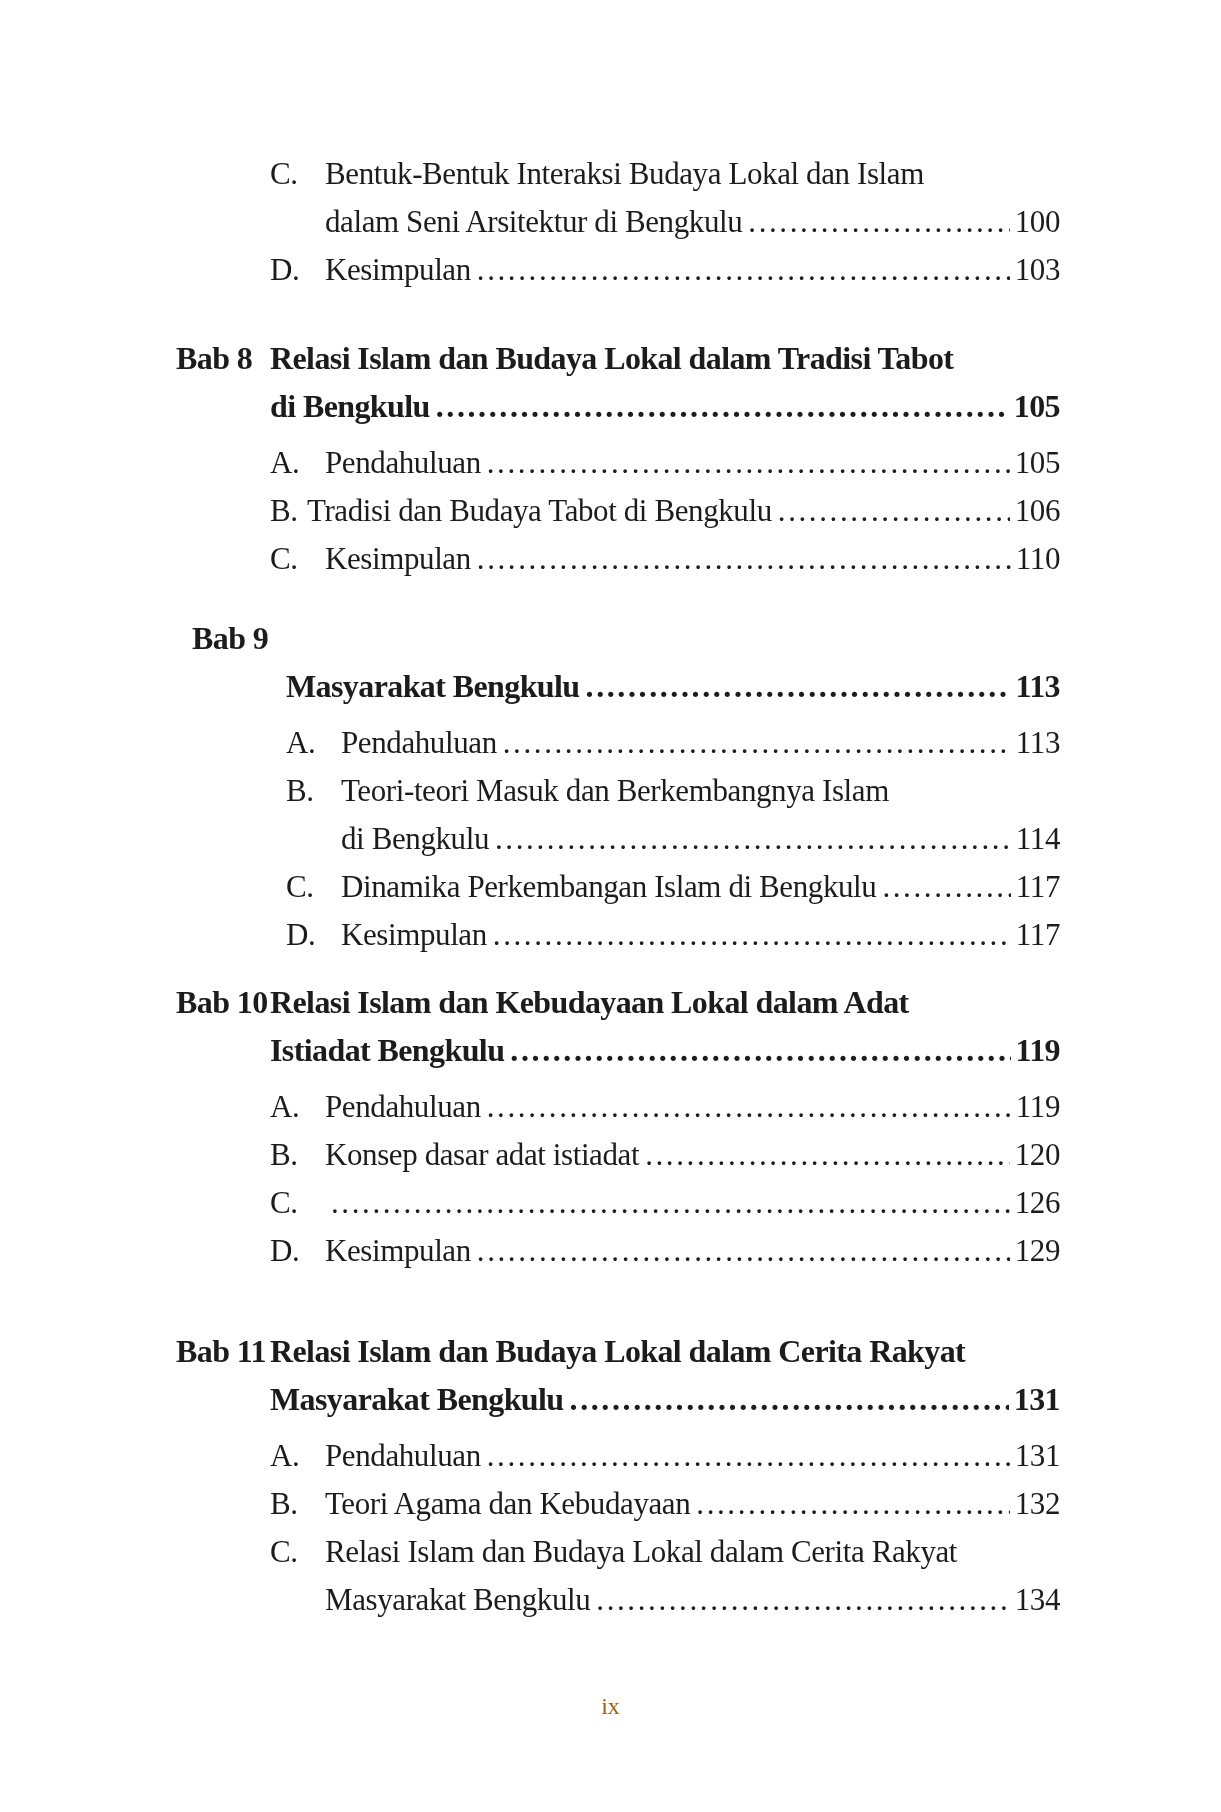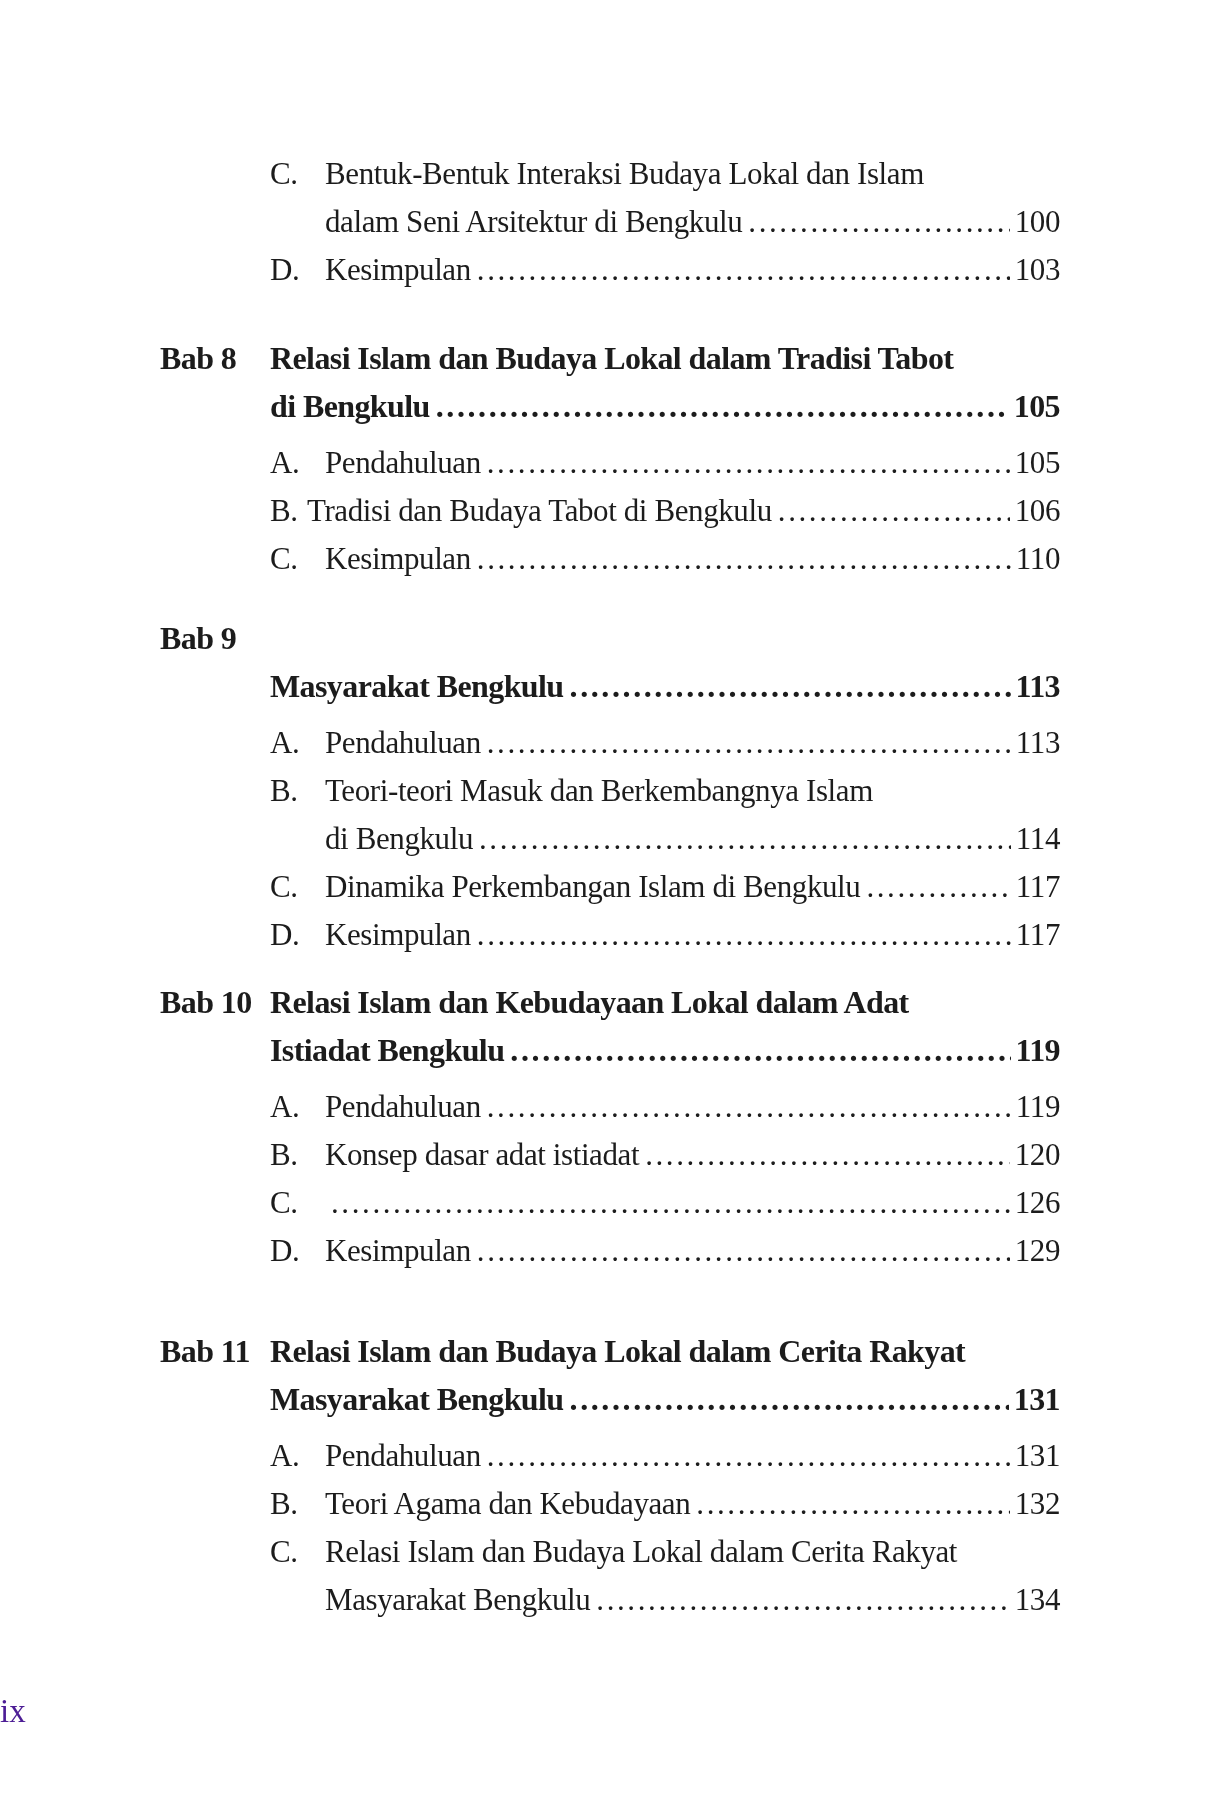--- a/index.html
+++ b/index.html
@@ -19,7 +19,7 @@
   .row.cont{padding-left:165px;}
   .row.title{font-weight:bold;font-size:32px;letter-spacing:-0.6px;}
   .bab{
-    position:absolute;left:0;top:0;width:106px;
+    position:absolute;left:16px;top:0;width:106px;
     font-weight:bold;font-size:32px;letter-spacing:-0.6px;
   }
   .letter{flex:0 0 55px;}

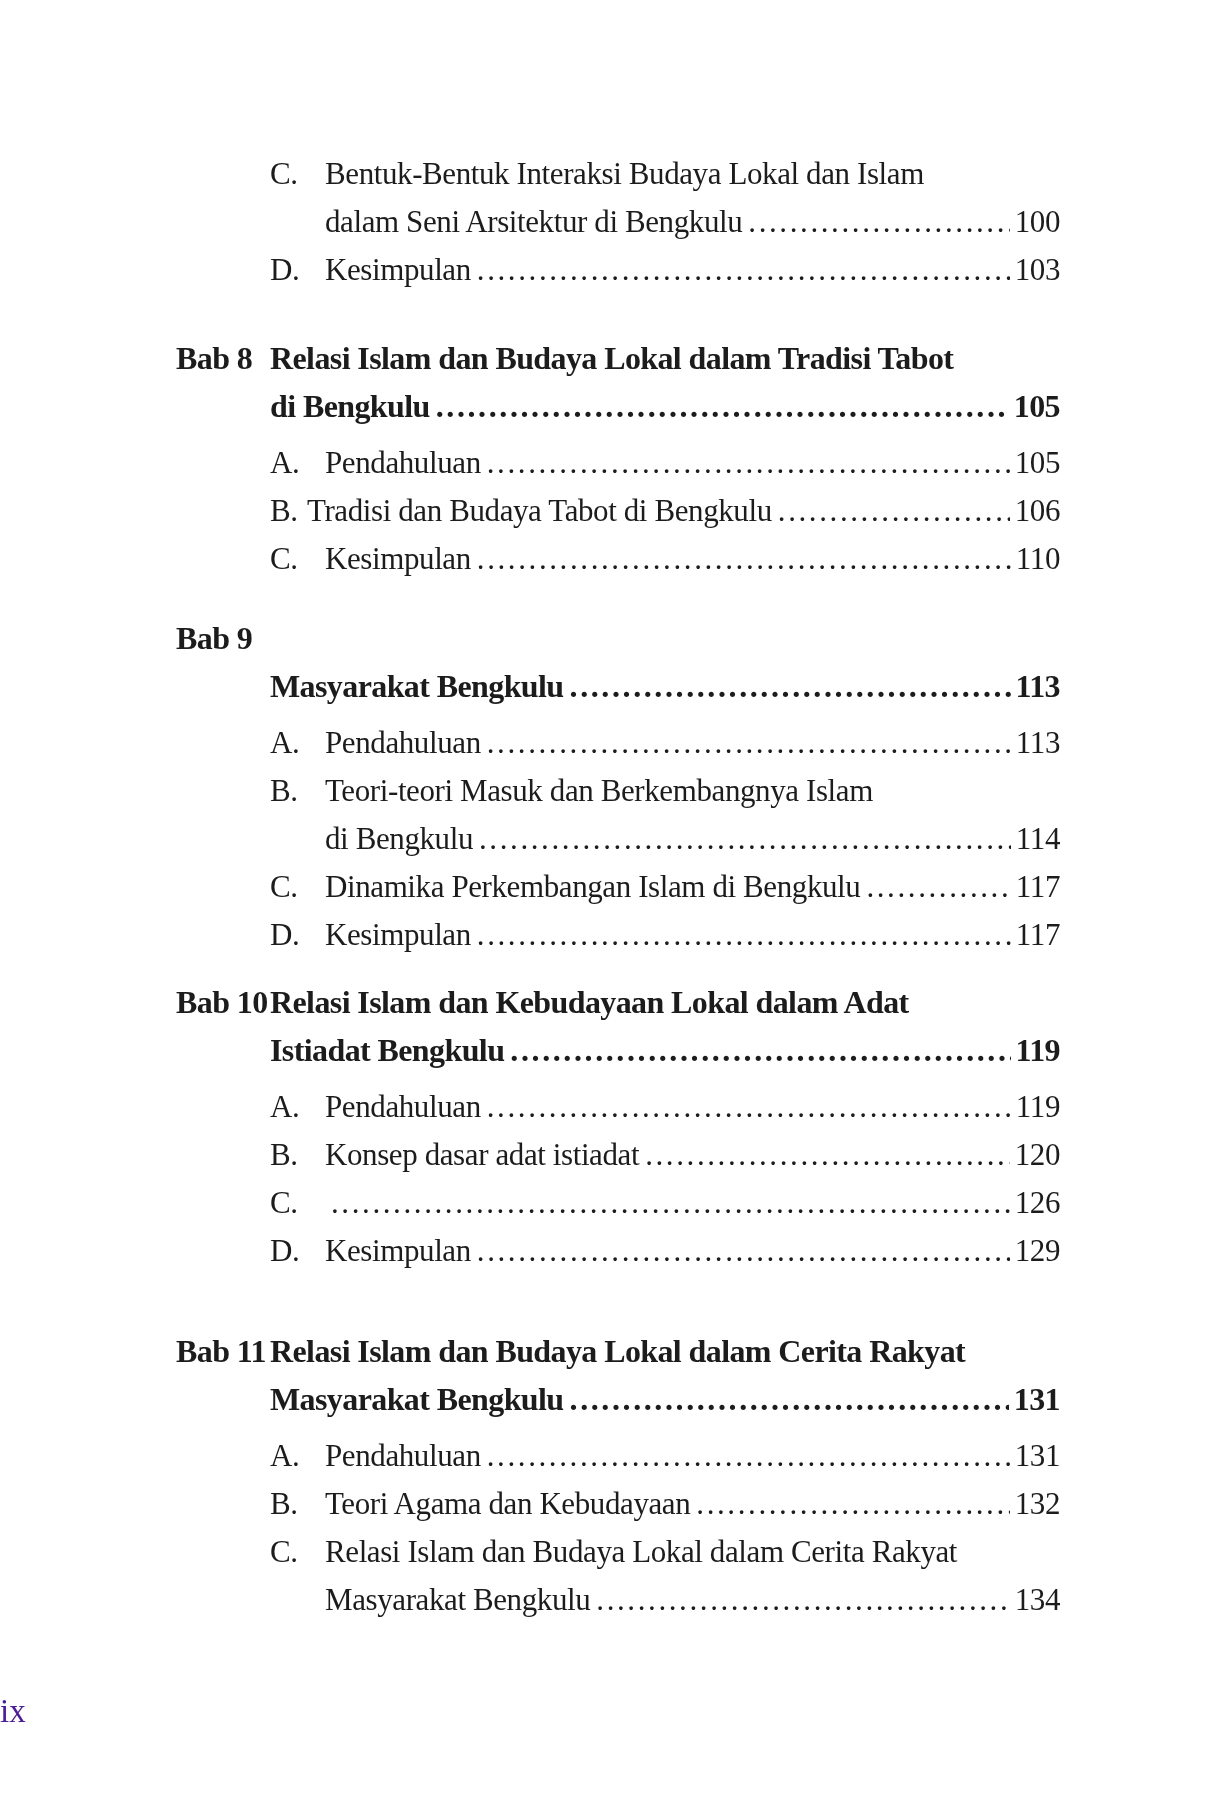--- a/index.html
+++ b/index.html
@@ -31,7 +31,7 @@
   }
   .page{flex:0 0 auto;text-align:right;padding-left:5px;}
   .chapter.s1{margin-top:40px;}
-  .chapter.s2{margin-top:31px;}
+  .chapter.s2{margin-top:31px;margin-left:16px;}
   .chapter.s3{margin-top:19px;}
   .chapter.s4{margin-top:52px;}
   .first-item{margin-top:9px;}

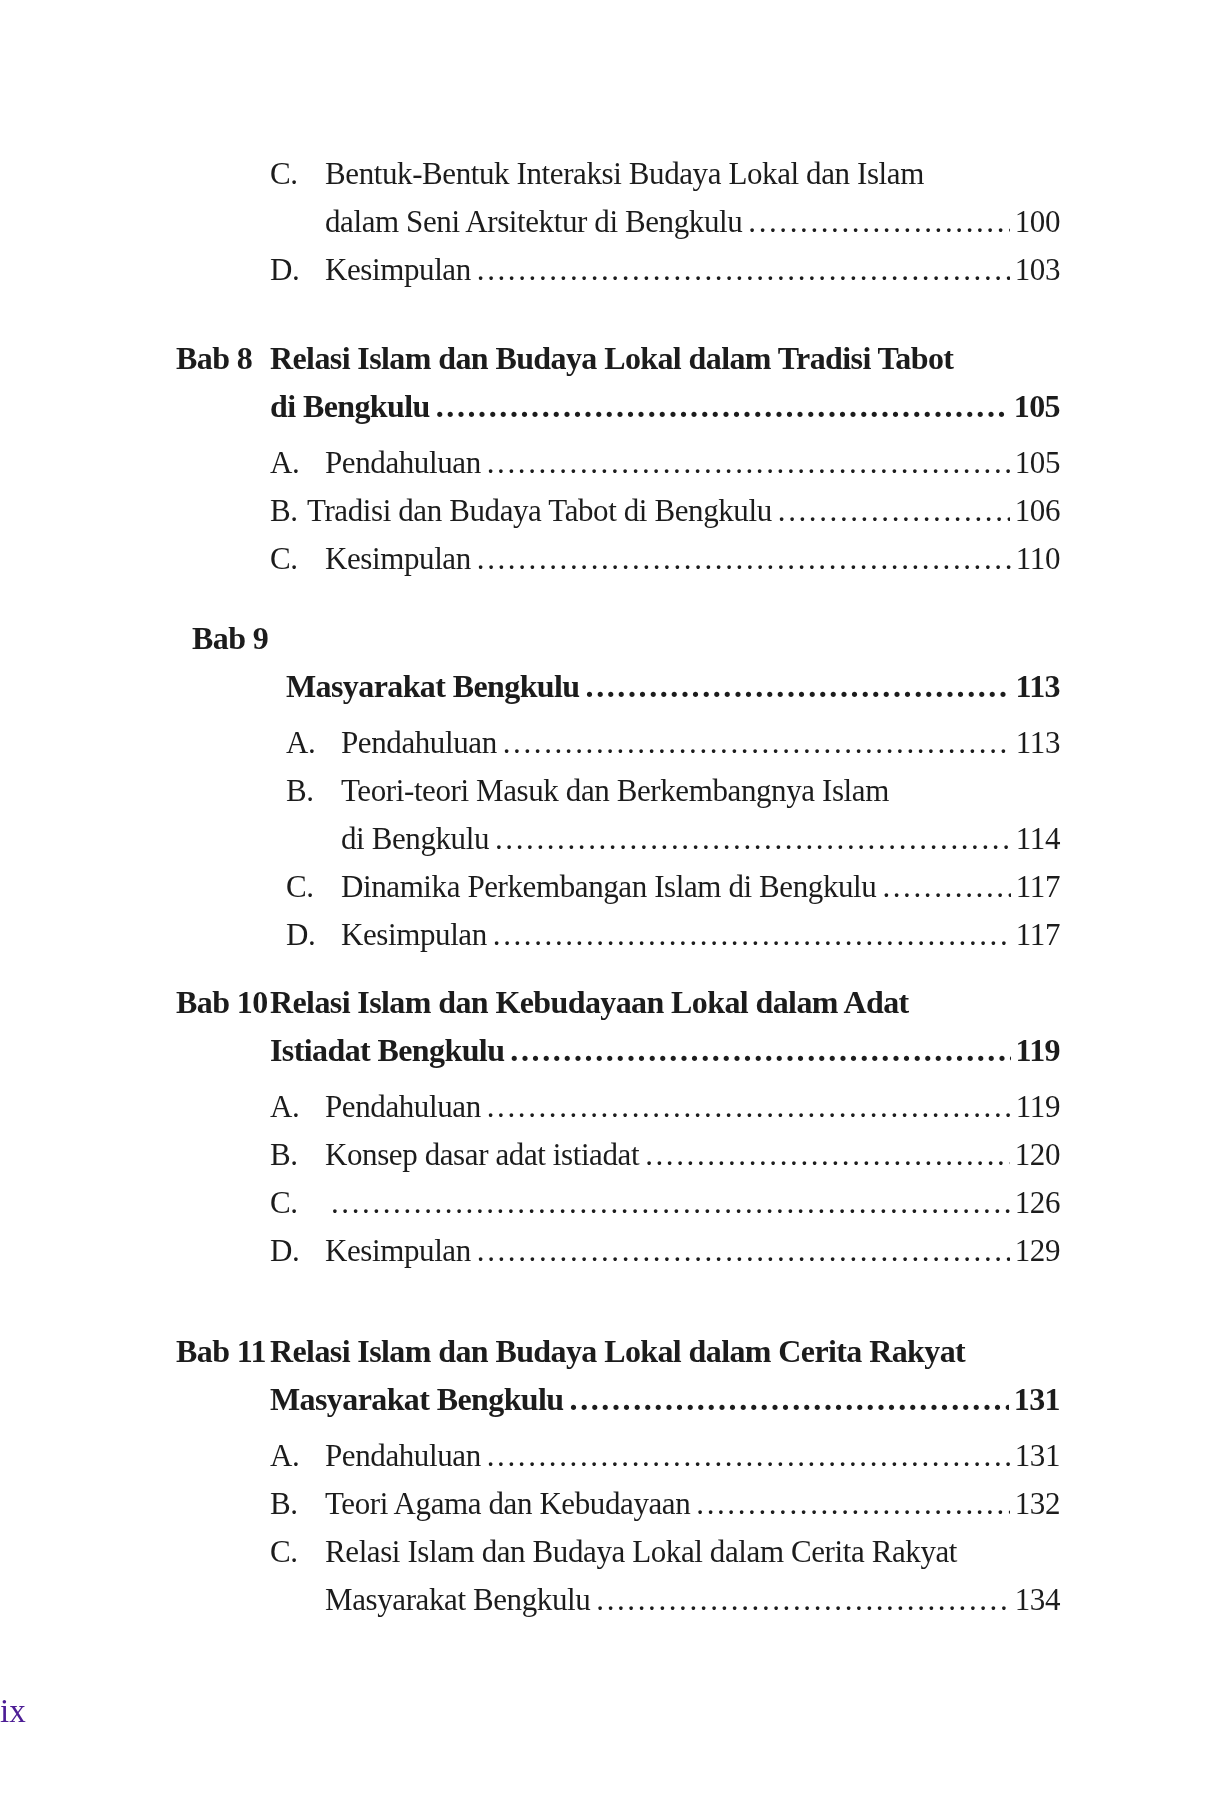--- a/index.html
+++ b/index.html
@@ -37,7 +37,7 @@
   .first-item{margin-top:9px;}
   .folio{
     position:absolute;left:0;right:0;top:1693px;
-    font-size:33px;color:#4c1d95;
+    text-align:center;font-size:24px;color:#a16207;
   }
 </style>
 </head>

